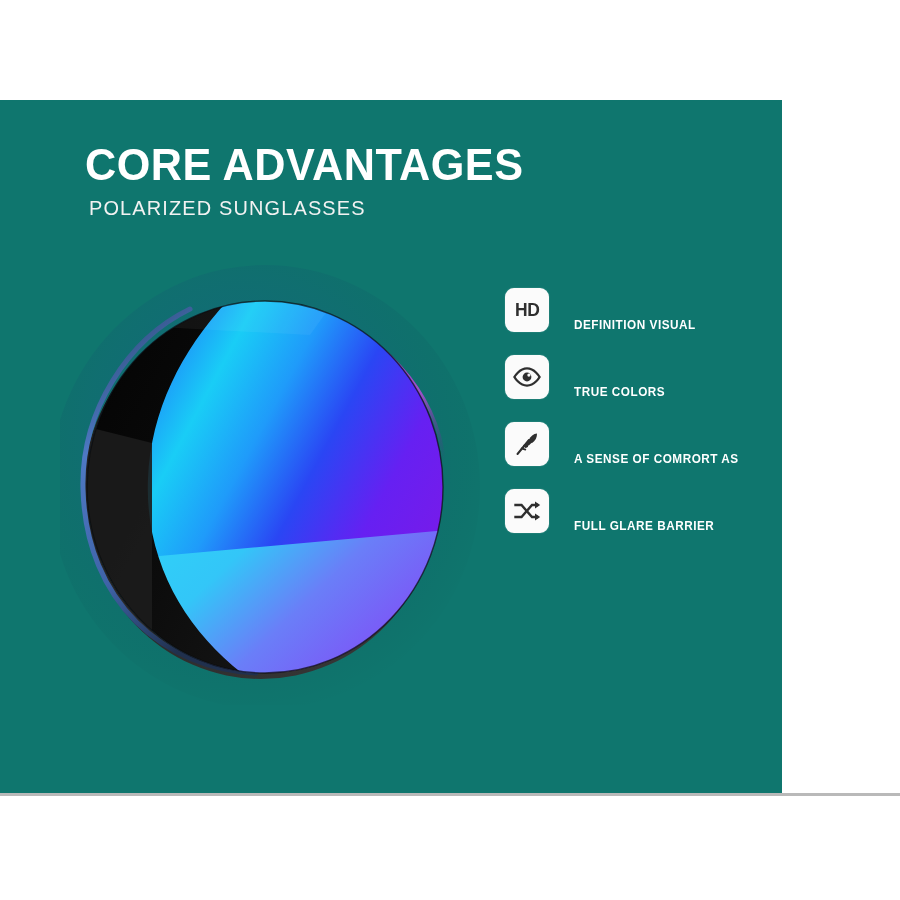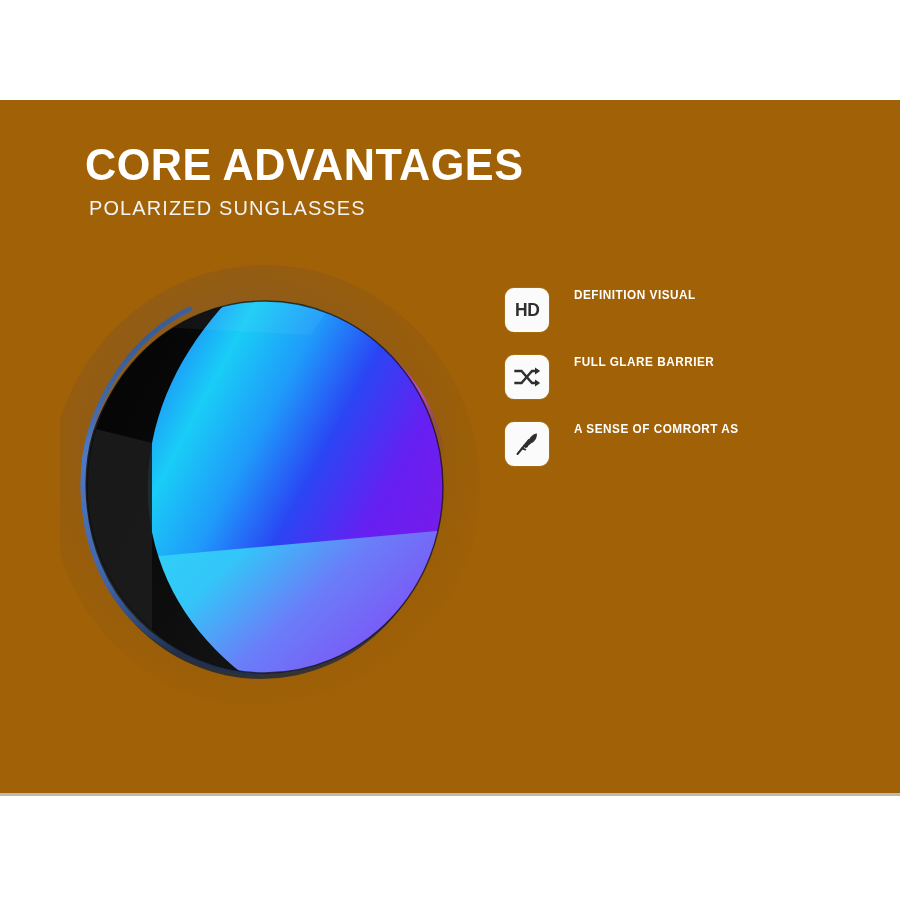--- a/index.html
+++ b/index.html
@@ -15,8 +15,8 @@
   #panel{
     position:absolute;
     left:0; top:100px;
-    width:900px; height:693px;
-    background:#a16207;
+    width:782px; height:693px;
+    background:#0f766e;
     overflow:hidden;
     text-decoration:underline;
   }

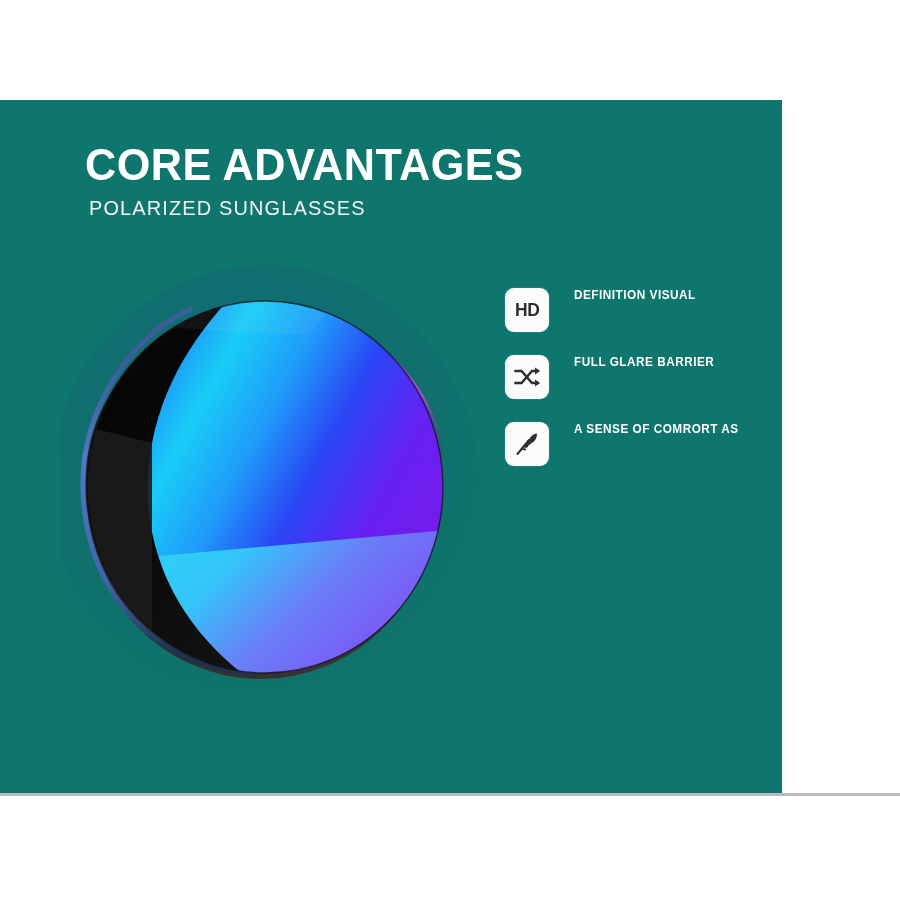--- a/index.html
+++ b/index.html
@@ -71,7 +71,7 @@
   }
   .feature-row{
     display:flex;
-    align-items:flex-start;
+    align-items:flex-end;
     height:44px;
     margin-bottom:23px;
   }

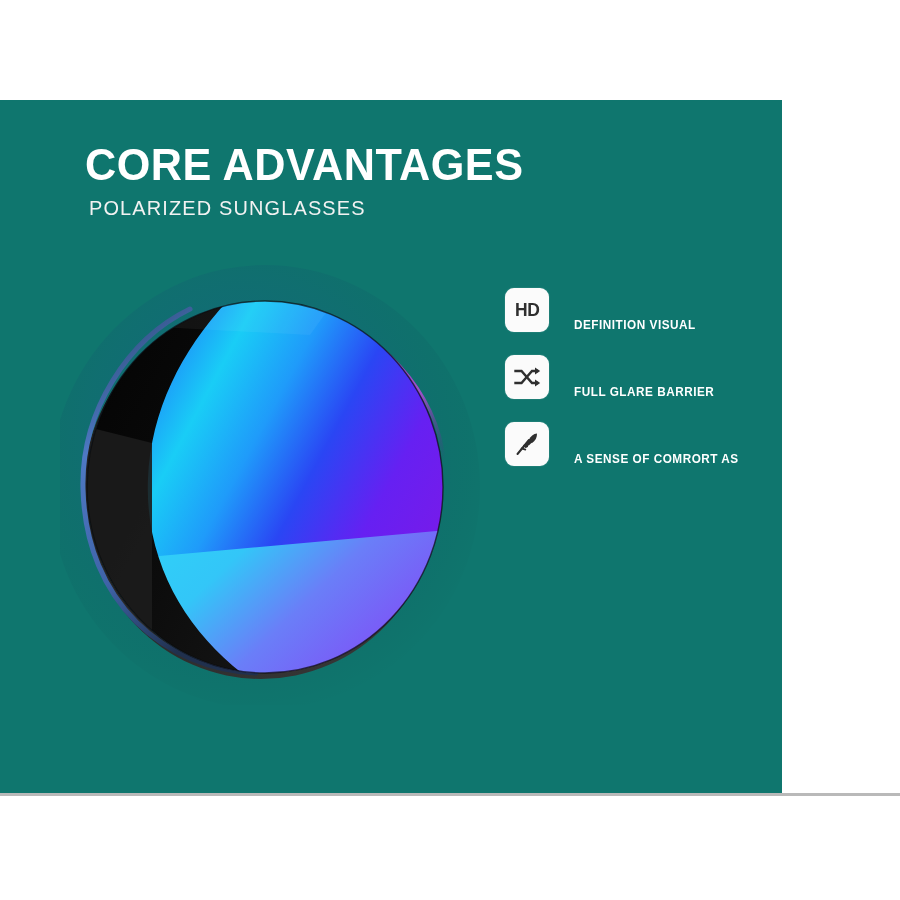--- a/index.html
+++ b/index.html
@@ -214,6 +214,17 @@
 
 
 
+    <div class="feature-row">
+      <div class="feature-icon">
+        <svg width="28" height="20" viewBox="0 0 28 20">
+          <path d="M14 1.4 C6.2 1.4 1.4 10 1.4 10 C1.4 10 6.2 18.6 14 18.6
+                   C21.8 18.6 26.6 10 26.6 10 C26.6 10 21.8 1.4 14 1.4 Z" fill="none" stroke="#2f2f2f" stroke-width="2.3"></path>
+          <circle cx="14" cy="10" r="4.4" fill="#2f2f2f"></circle>
+          <circle cx="15.9" cy="8.1" r="1.6" fill="#fbfbfb"></circle>
+        </svg>
+      </div>
+      <div class="feature-label">TRUE COLORS</div>
+    </div>
 
     <div class="feature-row">
       <div class="feature-icon">

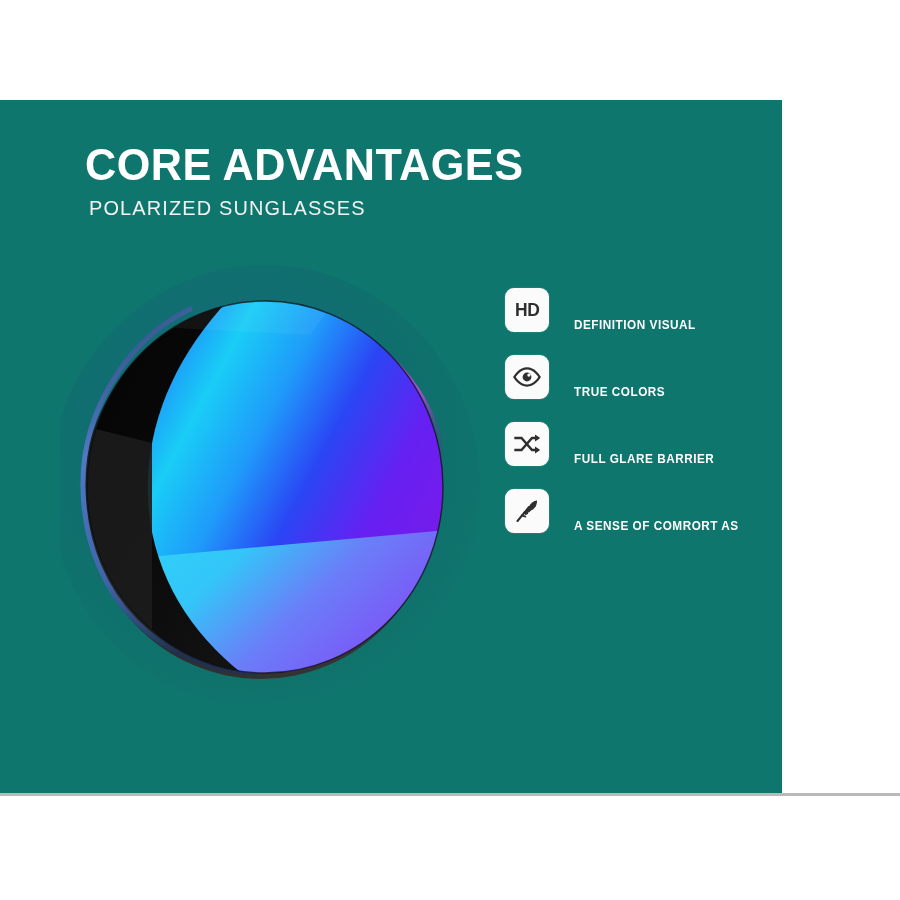--- a/index.html
+++ b/index.html
@@ -224,20 +224,6 @@
         </svg>
       </div>
       <div class="feature-label">TRUE COLORS</div>
-    </div>
-
-    <div class="feature-row">
-      <div class="feature-icon">
-        <svg width="28" height="24" viewBox="0 0 28 24">
-          <g stroke="#2f2f2f" stroke-width="2.4" fill="none" stroke-linecap="square">
-            <path d="M2.5 6 L8.5 6 L19 18 L24 18"></path>
-            <path d="M2.5 18 L8.5 18 L19 6 L24 6"></path>
-          </g>
-          <polygon points="22,2.6 27.2,6 22,9.4" fill="#2f2f2f"></polygon>
-          <polygon points="22,14.6 27.2,18 22,21.4" fill="#2f2f2f"></polygon>
-        </svg>
-      </div>
-      <div class="feature-label">FULL GLARE BARRIER</div>
     </div>
 
     <div class="feature-row">
@@ -261,6 +247,20 @@
       <div class="feature-label">A SENSE OF COMRORT AS</div>
     </div>
 
+    <div class="feature-row">
+      <div class="feature-icon">
+        <svg width="28" height="24" viewBox="0 0 28 24">
+          <g stroke="#2f2f2f" stroke-width="2.4" fill="none" stroke-linecap="square">
+            <path d="M2.5 6 L8.5 6 L19 18 L24 18"></path>
+            <path d="M2.5 18 L8.5 18 L19 6 L24 6"></path>
+          </g>
+          <polygon points="22,2.6 27.2,6 22,9.4" fill="#2f2f2f"></polygon>
+          <polygon points="22,14.6 27.2,18 22,21.4" fill="#2f2f2f"></polygon>
+        </svg>
+      </div>
+      <div class="feature-label">FULL GLARE BARRIER</div>
+    </div>
+
   </div>
 </div>
 

